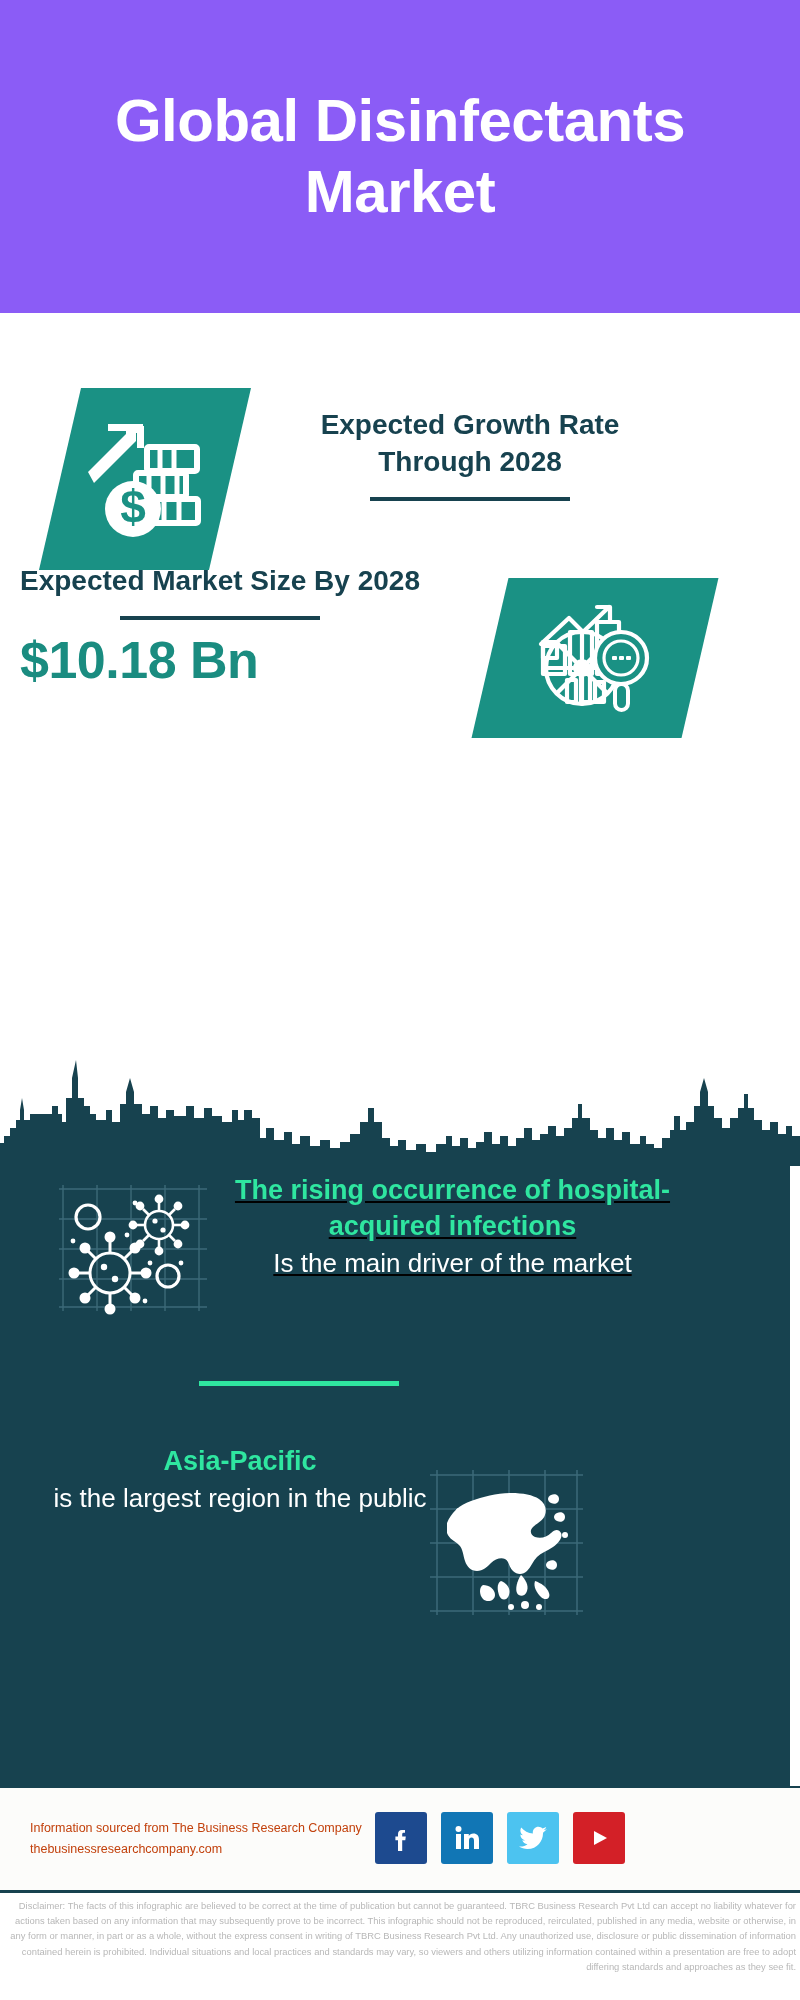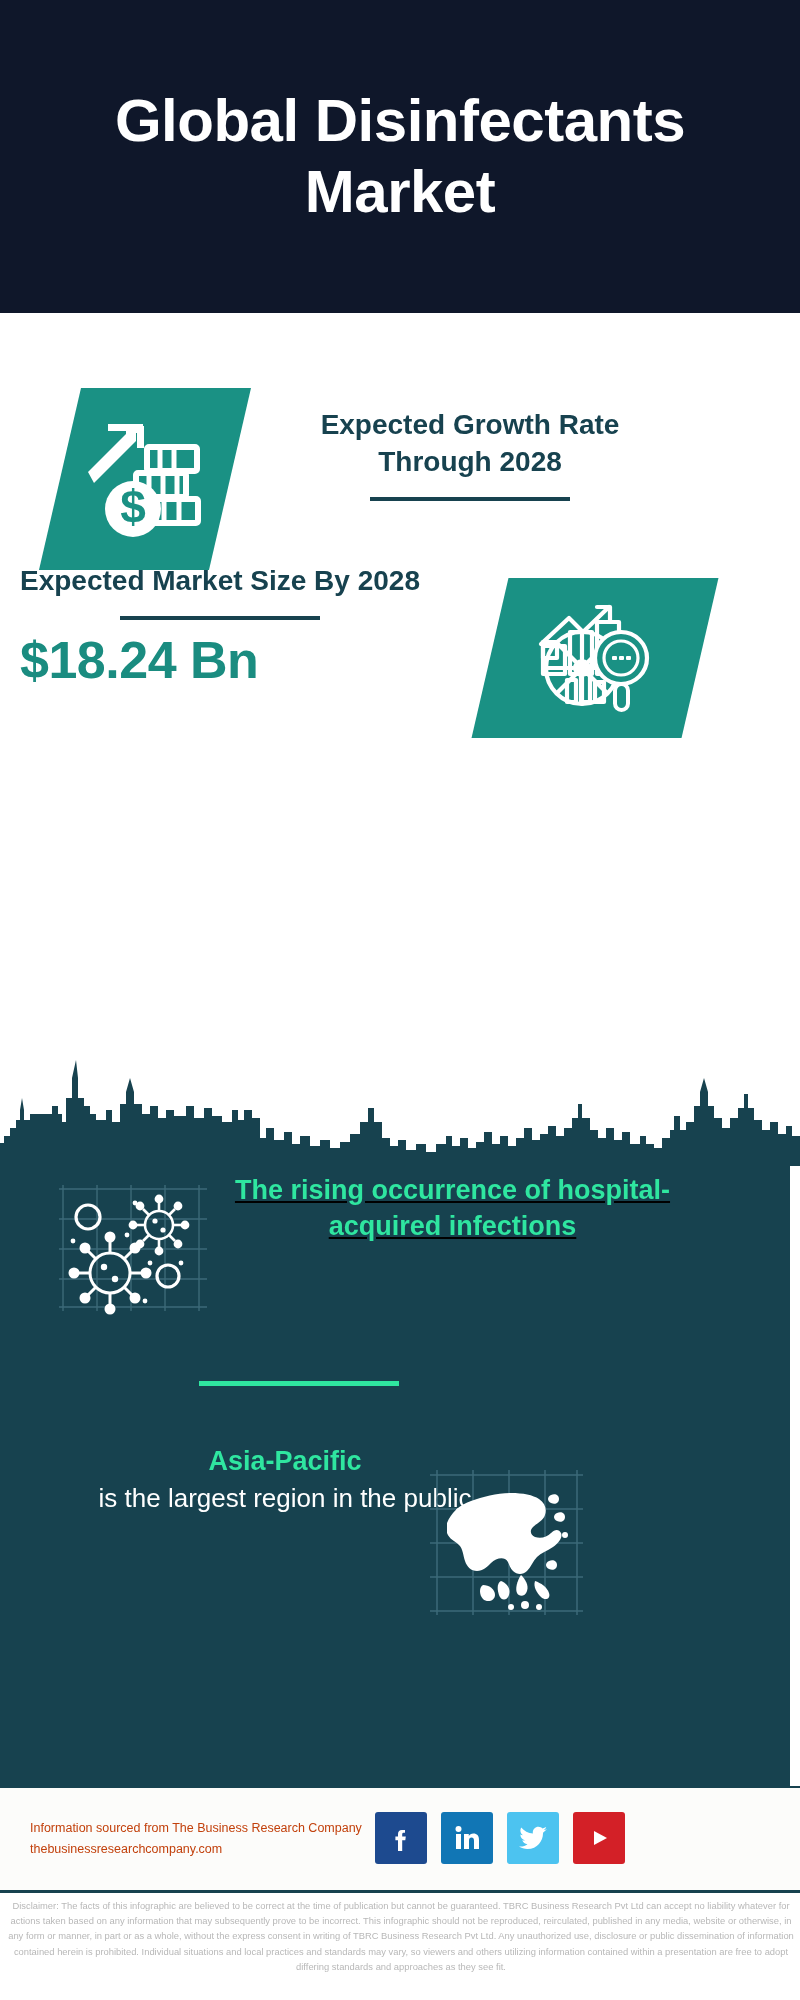--- a/index.html
+++ b/index.html
@@ -13,7 +13,7 @@
   
   .header {
     position:absolute; left:0; top:0; width:800px; height:313px;
-    background:#0f172a;
+    background:#8b5cf6;
     display:flex; align-items:center; justify-content:center;
     padding:0 60px;
   }

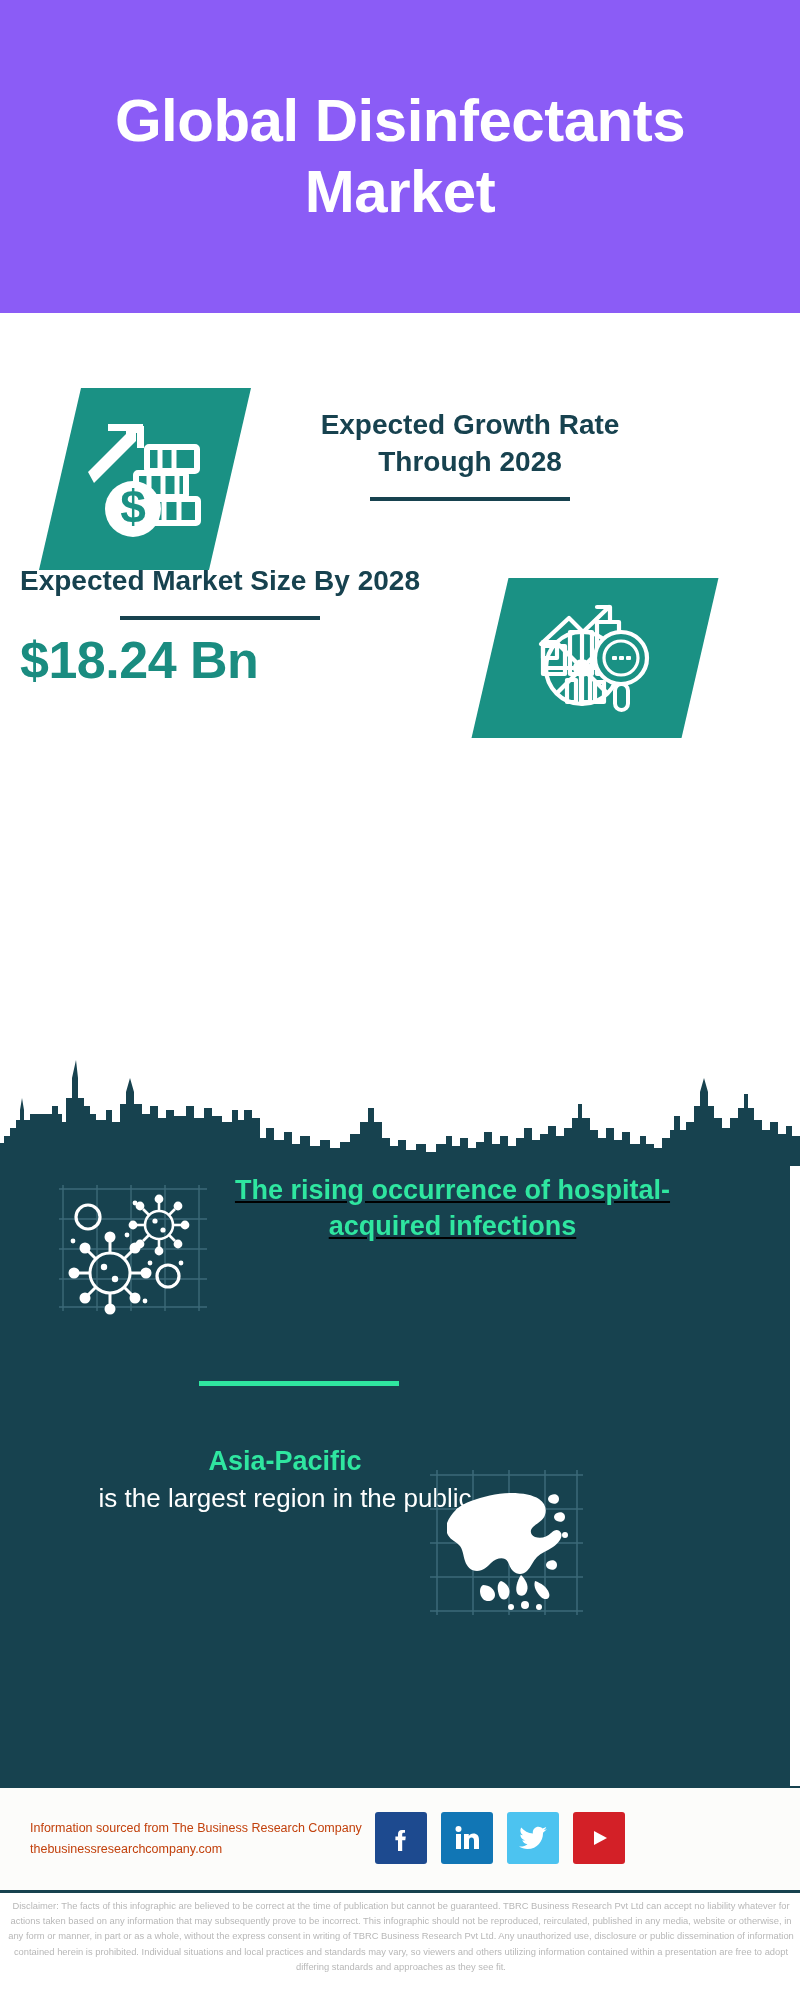--- a/index.html
+++ b/index.html
@@ -181,7 +181,7 @@
   <div class="size-text">
     <div class="stat-label">Expected Market Size By 2028</div>
     <div class="rule-dark"></div>
-    <div class="stat-value"><span class="stat-value-txt">$18.24 Bn</span></div>
+    <div class="stat-value"><span class="stat-value-txt">$10.18 Bn</span></div>
   </div>
 
   <div class="para skew size-badge">

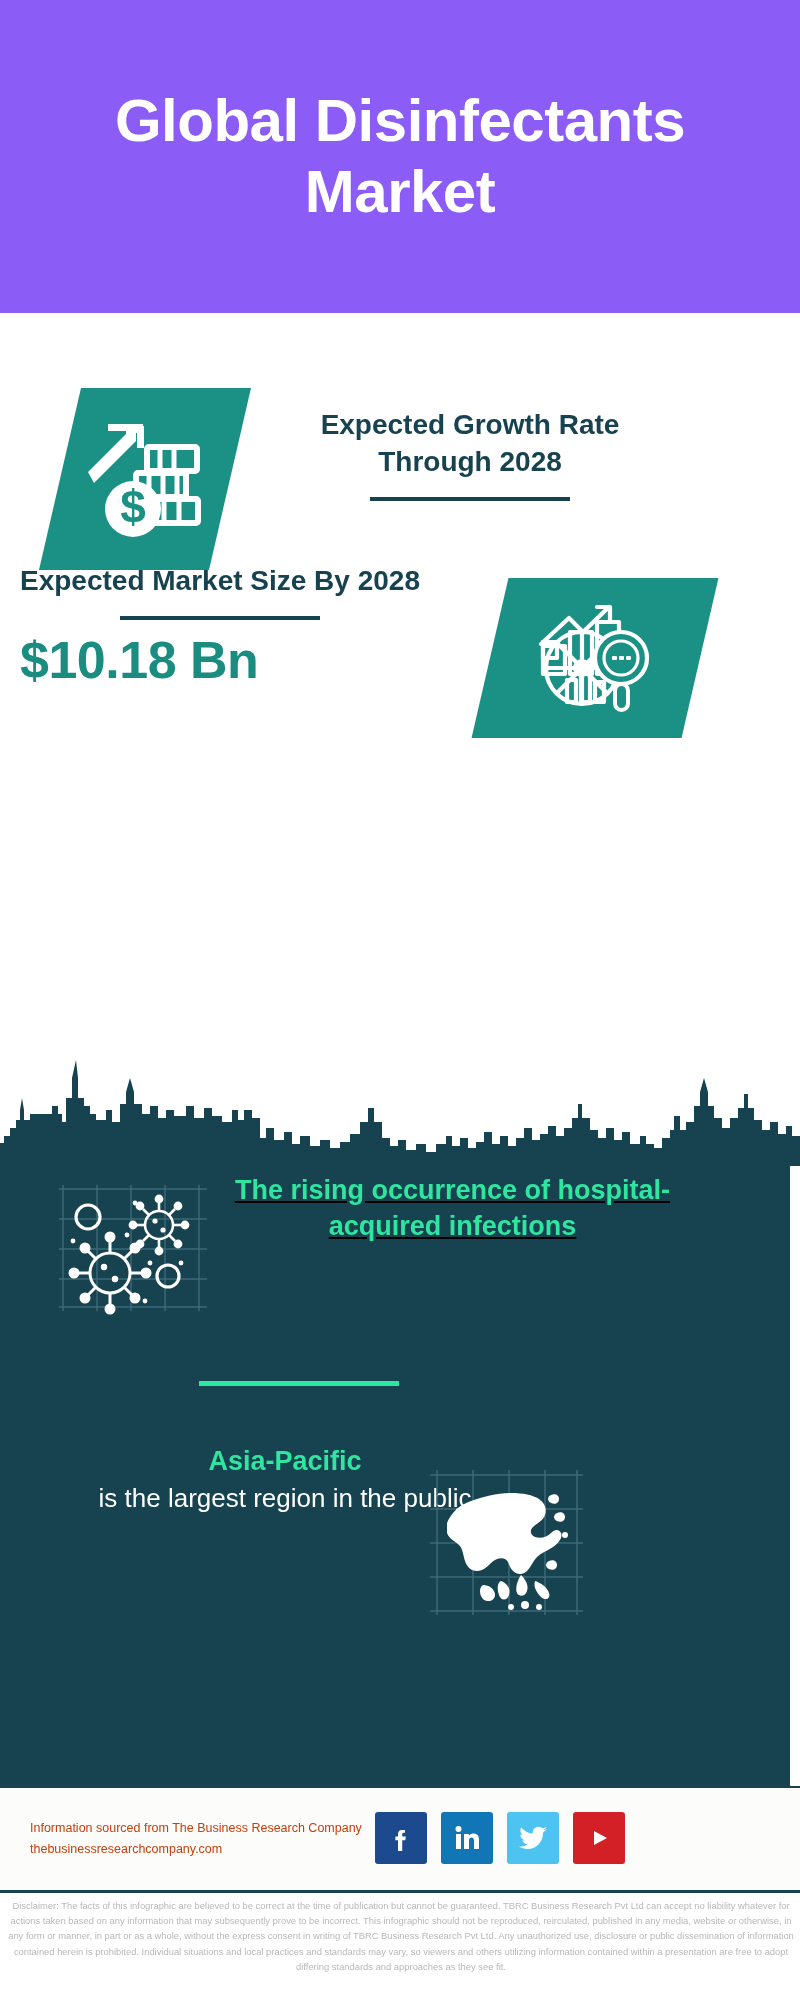--- a/index.html
+++ b/index.html
@@ -308,6 +308,7 @@
 
 <div class="driver-block">
   <div class="accent-head">The rising occurrence of hospital-acquired infections</div>
+  <div class="plain-sub">Is the main driver of the market</div>
 </div>
 
 <div class="rule-green"></div>

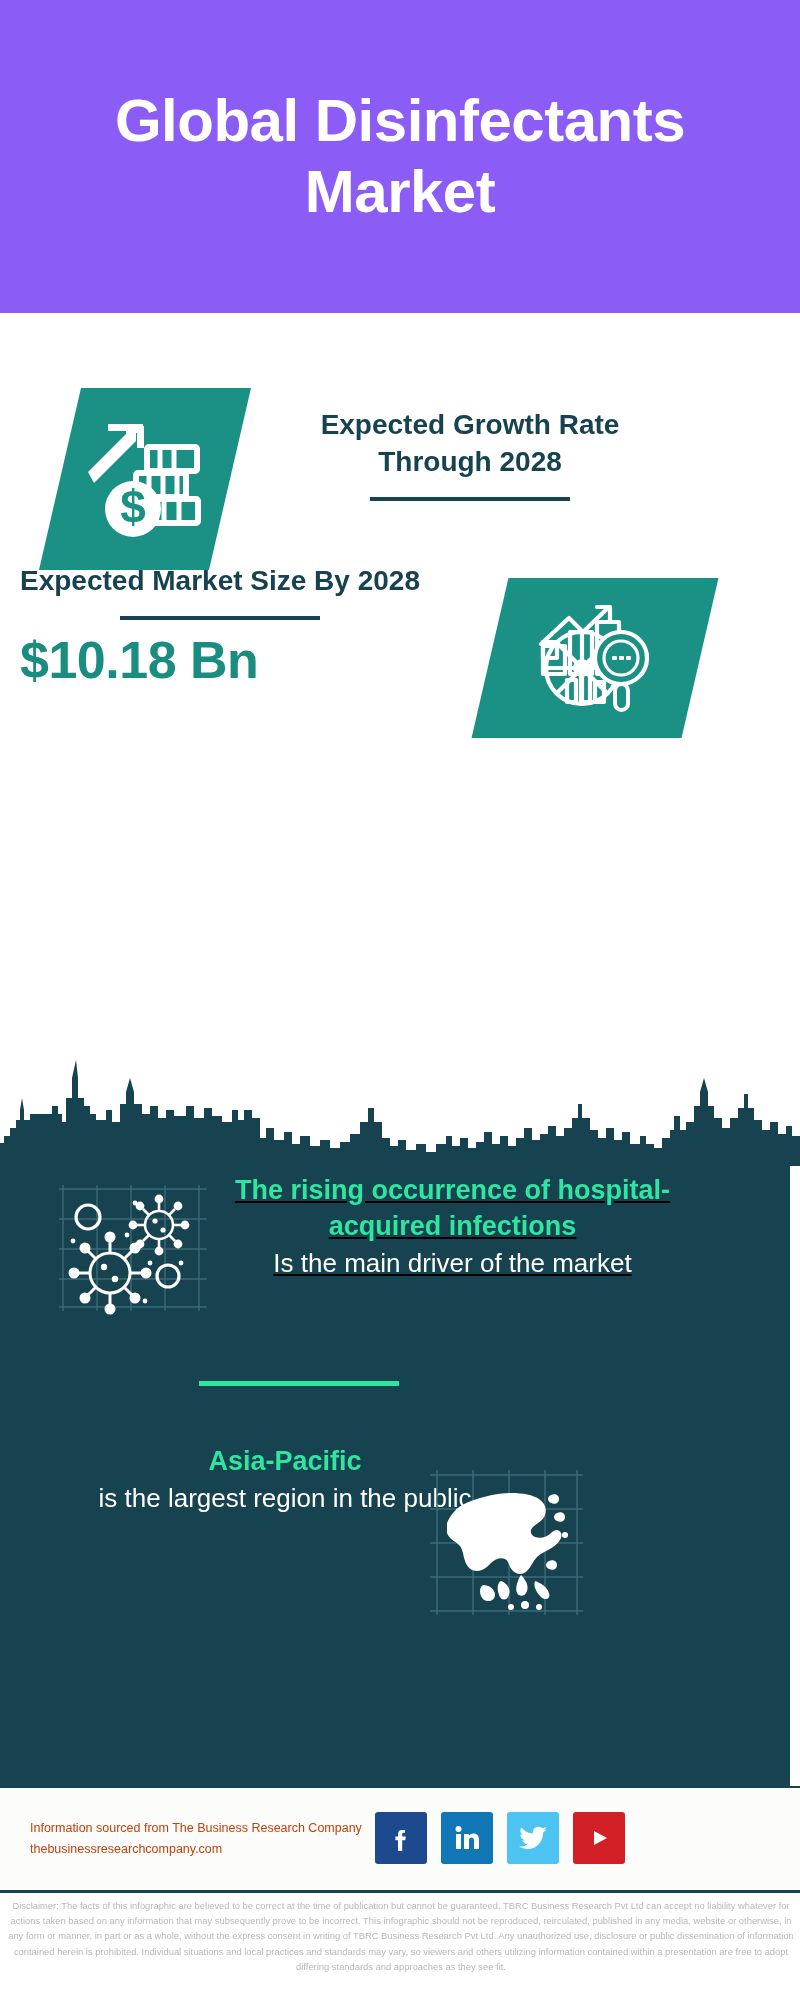--- a/index.html
+++ b/index.html
@@ -95,7 +95,7 @@
   }
 
   .region-block {
-    position:absolute; left:40px; top:1443px; width:400px; text-align:center;margin-left:45px;
+    position:absolute; left:40px; top:1443px; width:400px; text-align:center;
   }
 
   

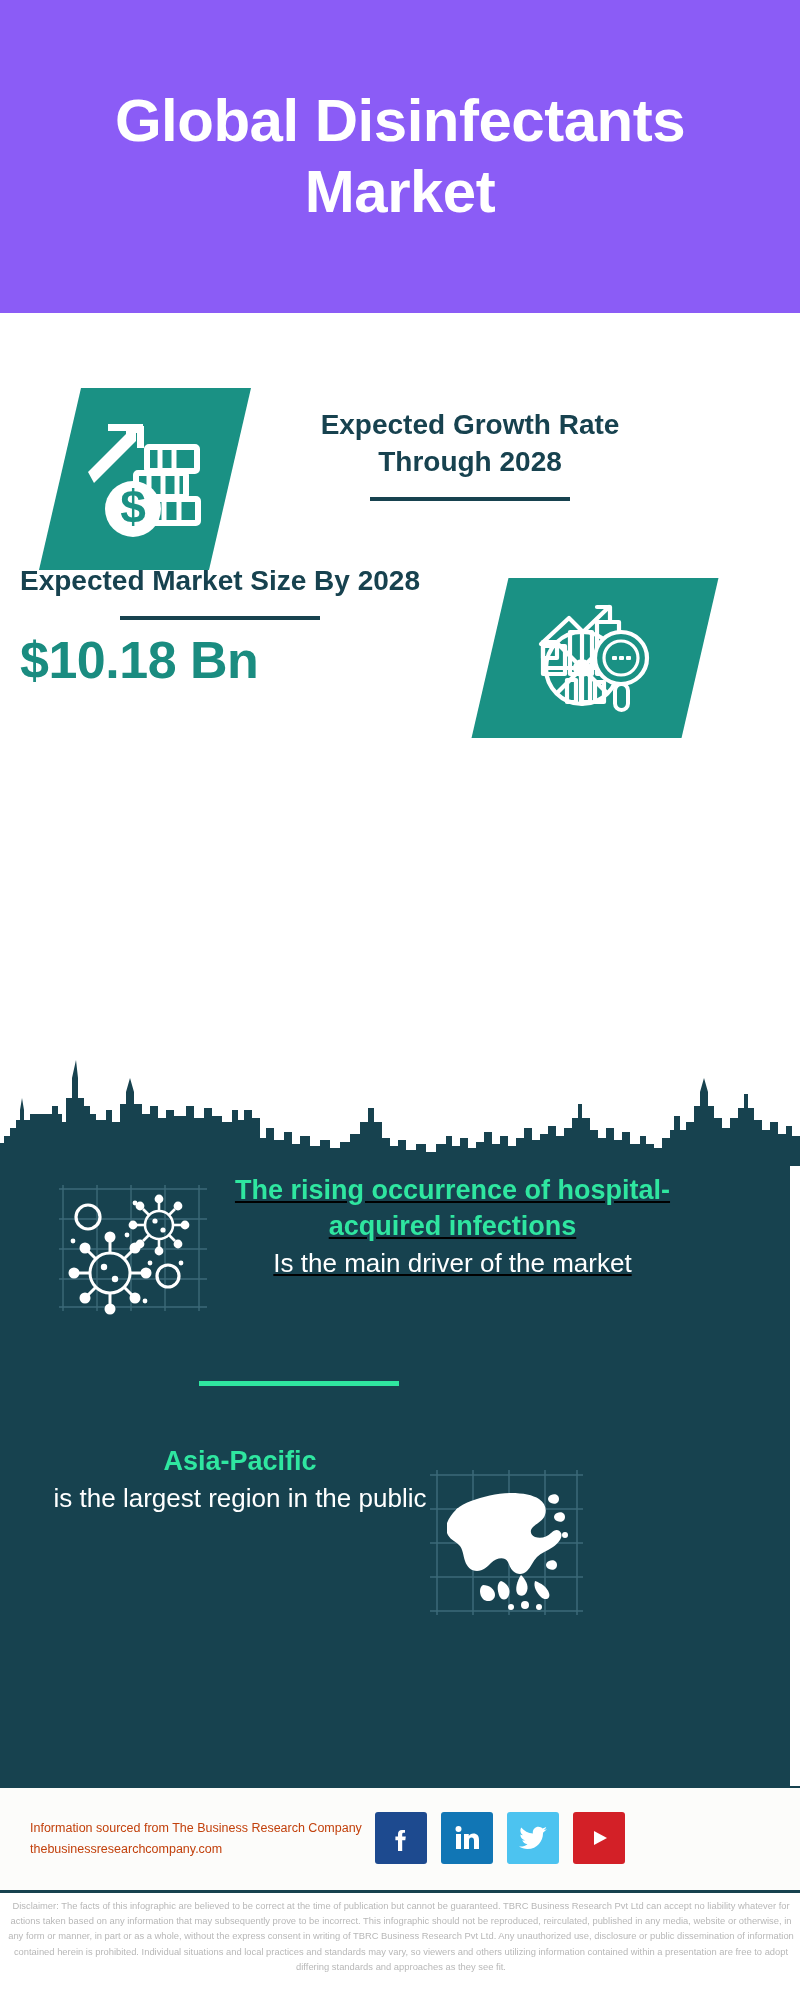--- a/index.html
+++ b/index.html
@@ -132,7 +132,7 @@
   }
   .disclaimer {
     position:absolute; left:6px; top:1898px; width:790px;
-    color:#b8b8b8; font-size:9.4px; line-height:1.62; text-align:center;
+    color:#b8b8b8; font-size:9.4px; line-height:1.62; text-align:right;
     font-family:"Liberation Sans", sans-serif;
   }
 </style>

